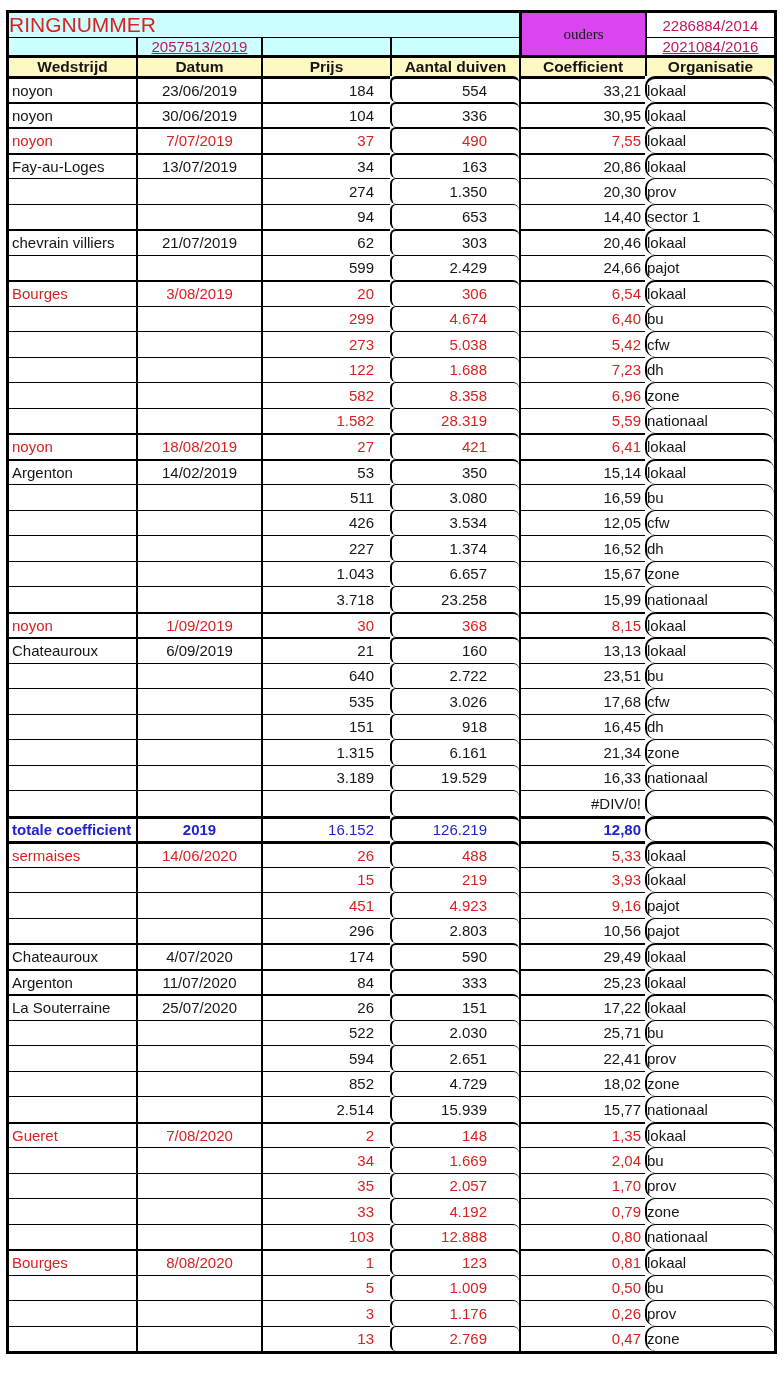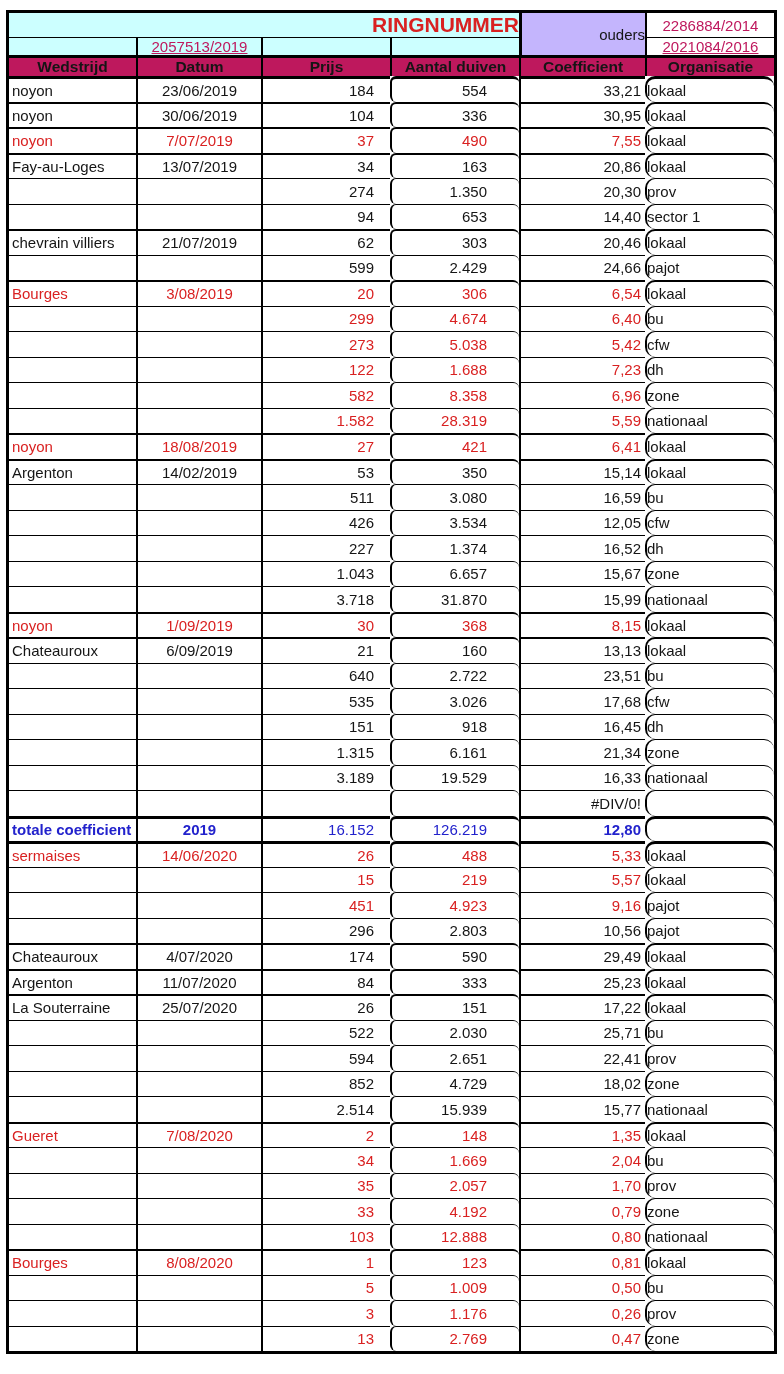--- a/index.html
+++ b/index.html
@@ -22,7 +22,7 @@
   tr.h1 td{border-top:none;height:24px;}
   tr.h2 td{height:16px;border-top:1.5px solid #000;text-decoration:underline;}
   .cyan{background:#ccffff;}
-  .title{color:#d92121;font-weight:bold;font-size:21px;text-align:right;}
+  .title{color:#d92121;font-weight:normal;font-size:21px;text-align:left;}
   .ring{color:#be185d;text-align:center;font-size:15px;}
   .ouders{border-left:3px solid #000 !important;text-align:right;font-size:15px;background:#c4b5fd;}
   tr.cols th{

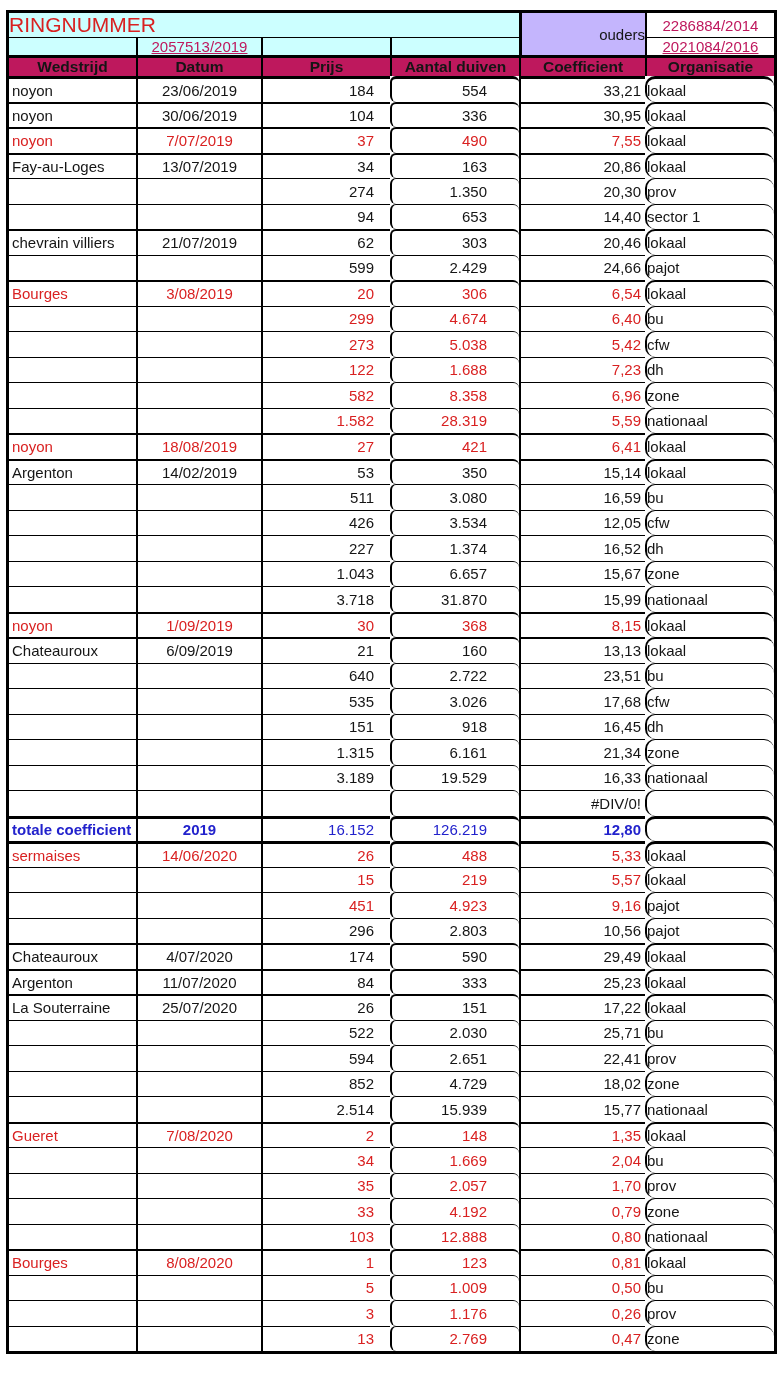--- a/index.html
+++ b/index.html
@@ -24,7 +24,7 @@
   .cyan{background:#ccffff;}
   .title{color:#d92121;font-weight:normal;font-size:21px;text-align:left;}
   .ring{color:#be185d;text-align:center;font-size:15px;}
-  .ouders{border-left:3px solid #000 !important;text-align:right;font-size:15px;background:#c4b5fd;}
+  .ouders{border-left:3px solid #000 !important;text-align:center;font-size:15px;background:#d946ef;font-family:Liberation Serif, serif;}
   tr.cols th{
     border-top:3px solid #000;height:16px;font-weight:bold;
     font-size:15.5px;text-align:center;background:#be185d;

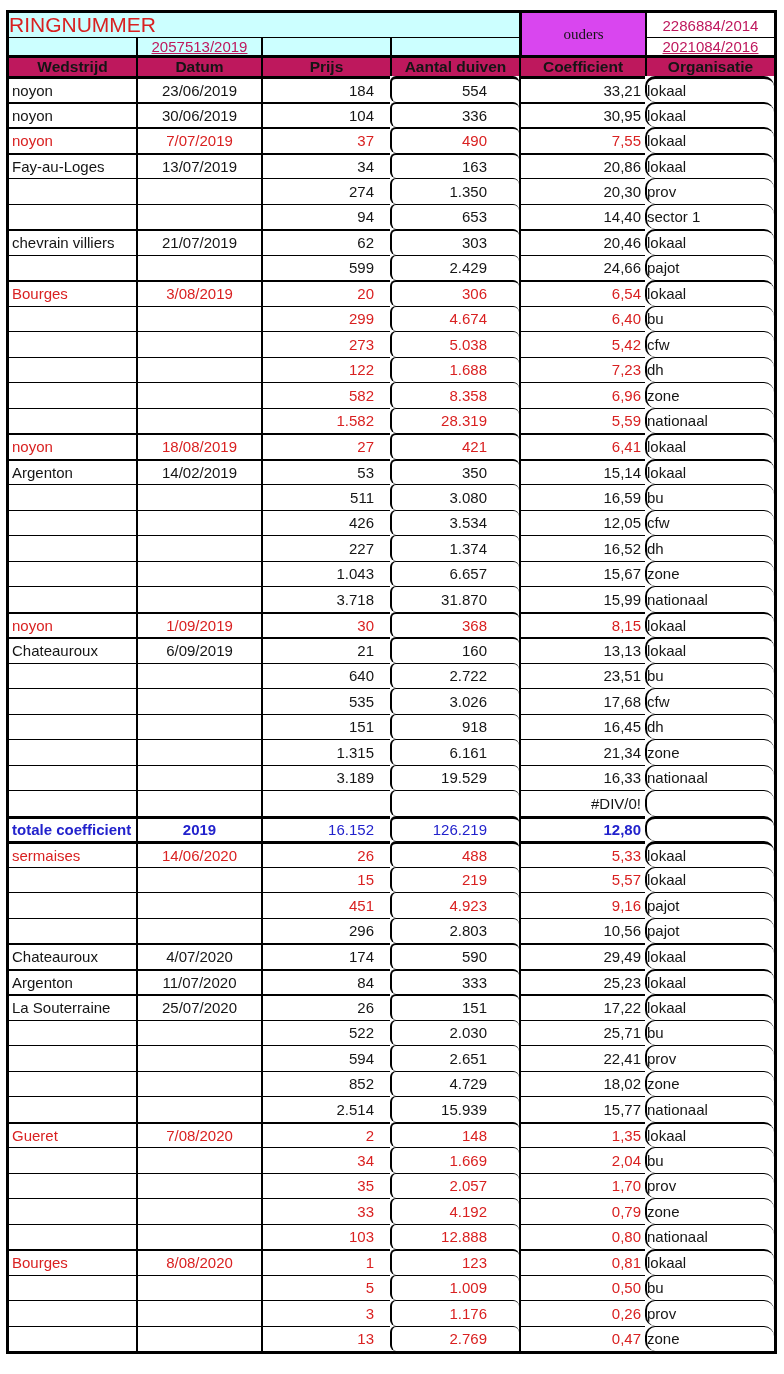--- a/index.html
+++ b/index.html
@@ -27,7 +27,7 @@
   .ouders{border-left:3px solid #000 !important;text-align:center;font-size:15px;background:#d946ef;font-family:Liberation Serif, serif;}
   tr.cols th{
     border-top:3px solid #000;height:16px;font-weight:bold;
-    font-size:15.5px;text-align:center;background:#be185d;
+    font-size:15.5px;text-align:center;background:#fef9c3;
   }
   tbody td{height:25.5px;border-top:1.2px solid #000;}
   tbody tr.gs td{border-top:2.2px solid #000;}

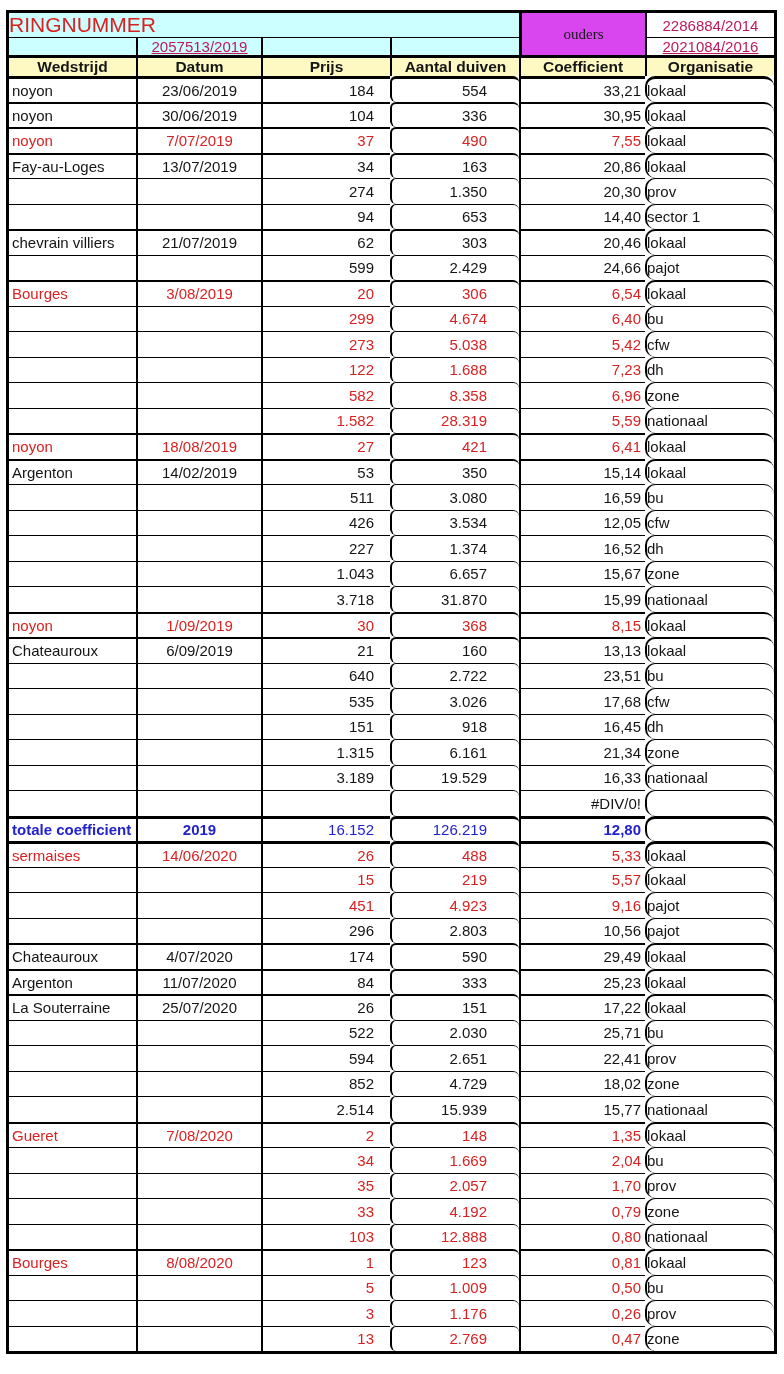--- a/index.html
+++ b/index.html
@@ -245,7 +245,7 @@
           <td class="l"></td>
           <td class="c"></td>
           <td class="r1">3.718</td>
-          <td class="r2">31.870</td>
+          <td class="r2">23.258</td>
           <td class="rc">15,99</td>
           <td class="org">nationaal</td>
         </tr>

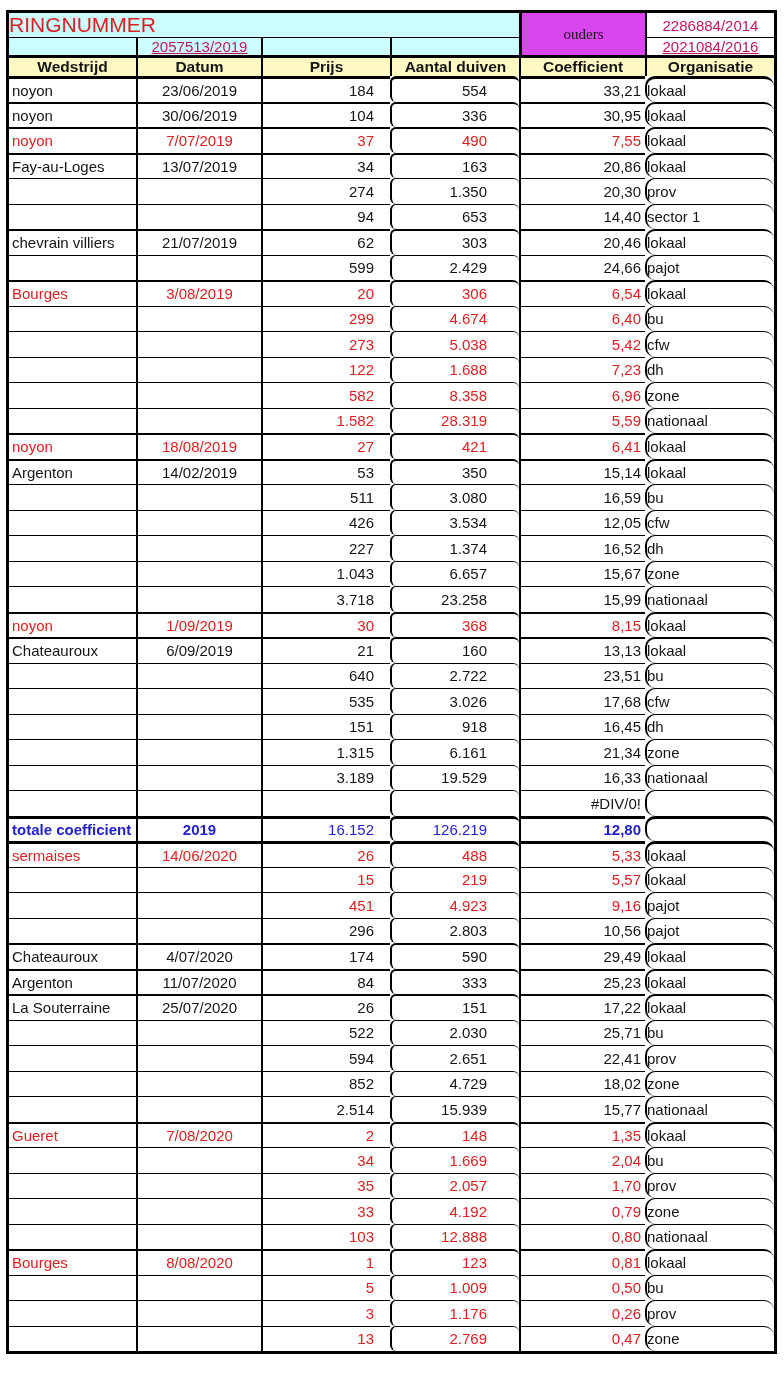--- a/index.html
+++ b/index.html
@@ -334,7 +334,7 @@
           <td class="c"></td>
           <td class="r1">15</td>
           <td class="r2">219</td>
-          <td class="rc">5,57</td>
+          <td class="rc">3,93</td>
           <td class="org">lokaal</td>
         </tr>
         <tr class="red">

